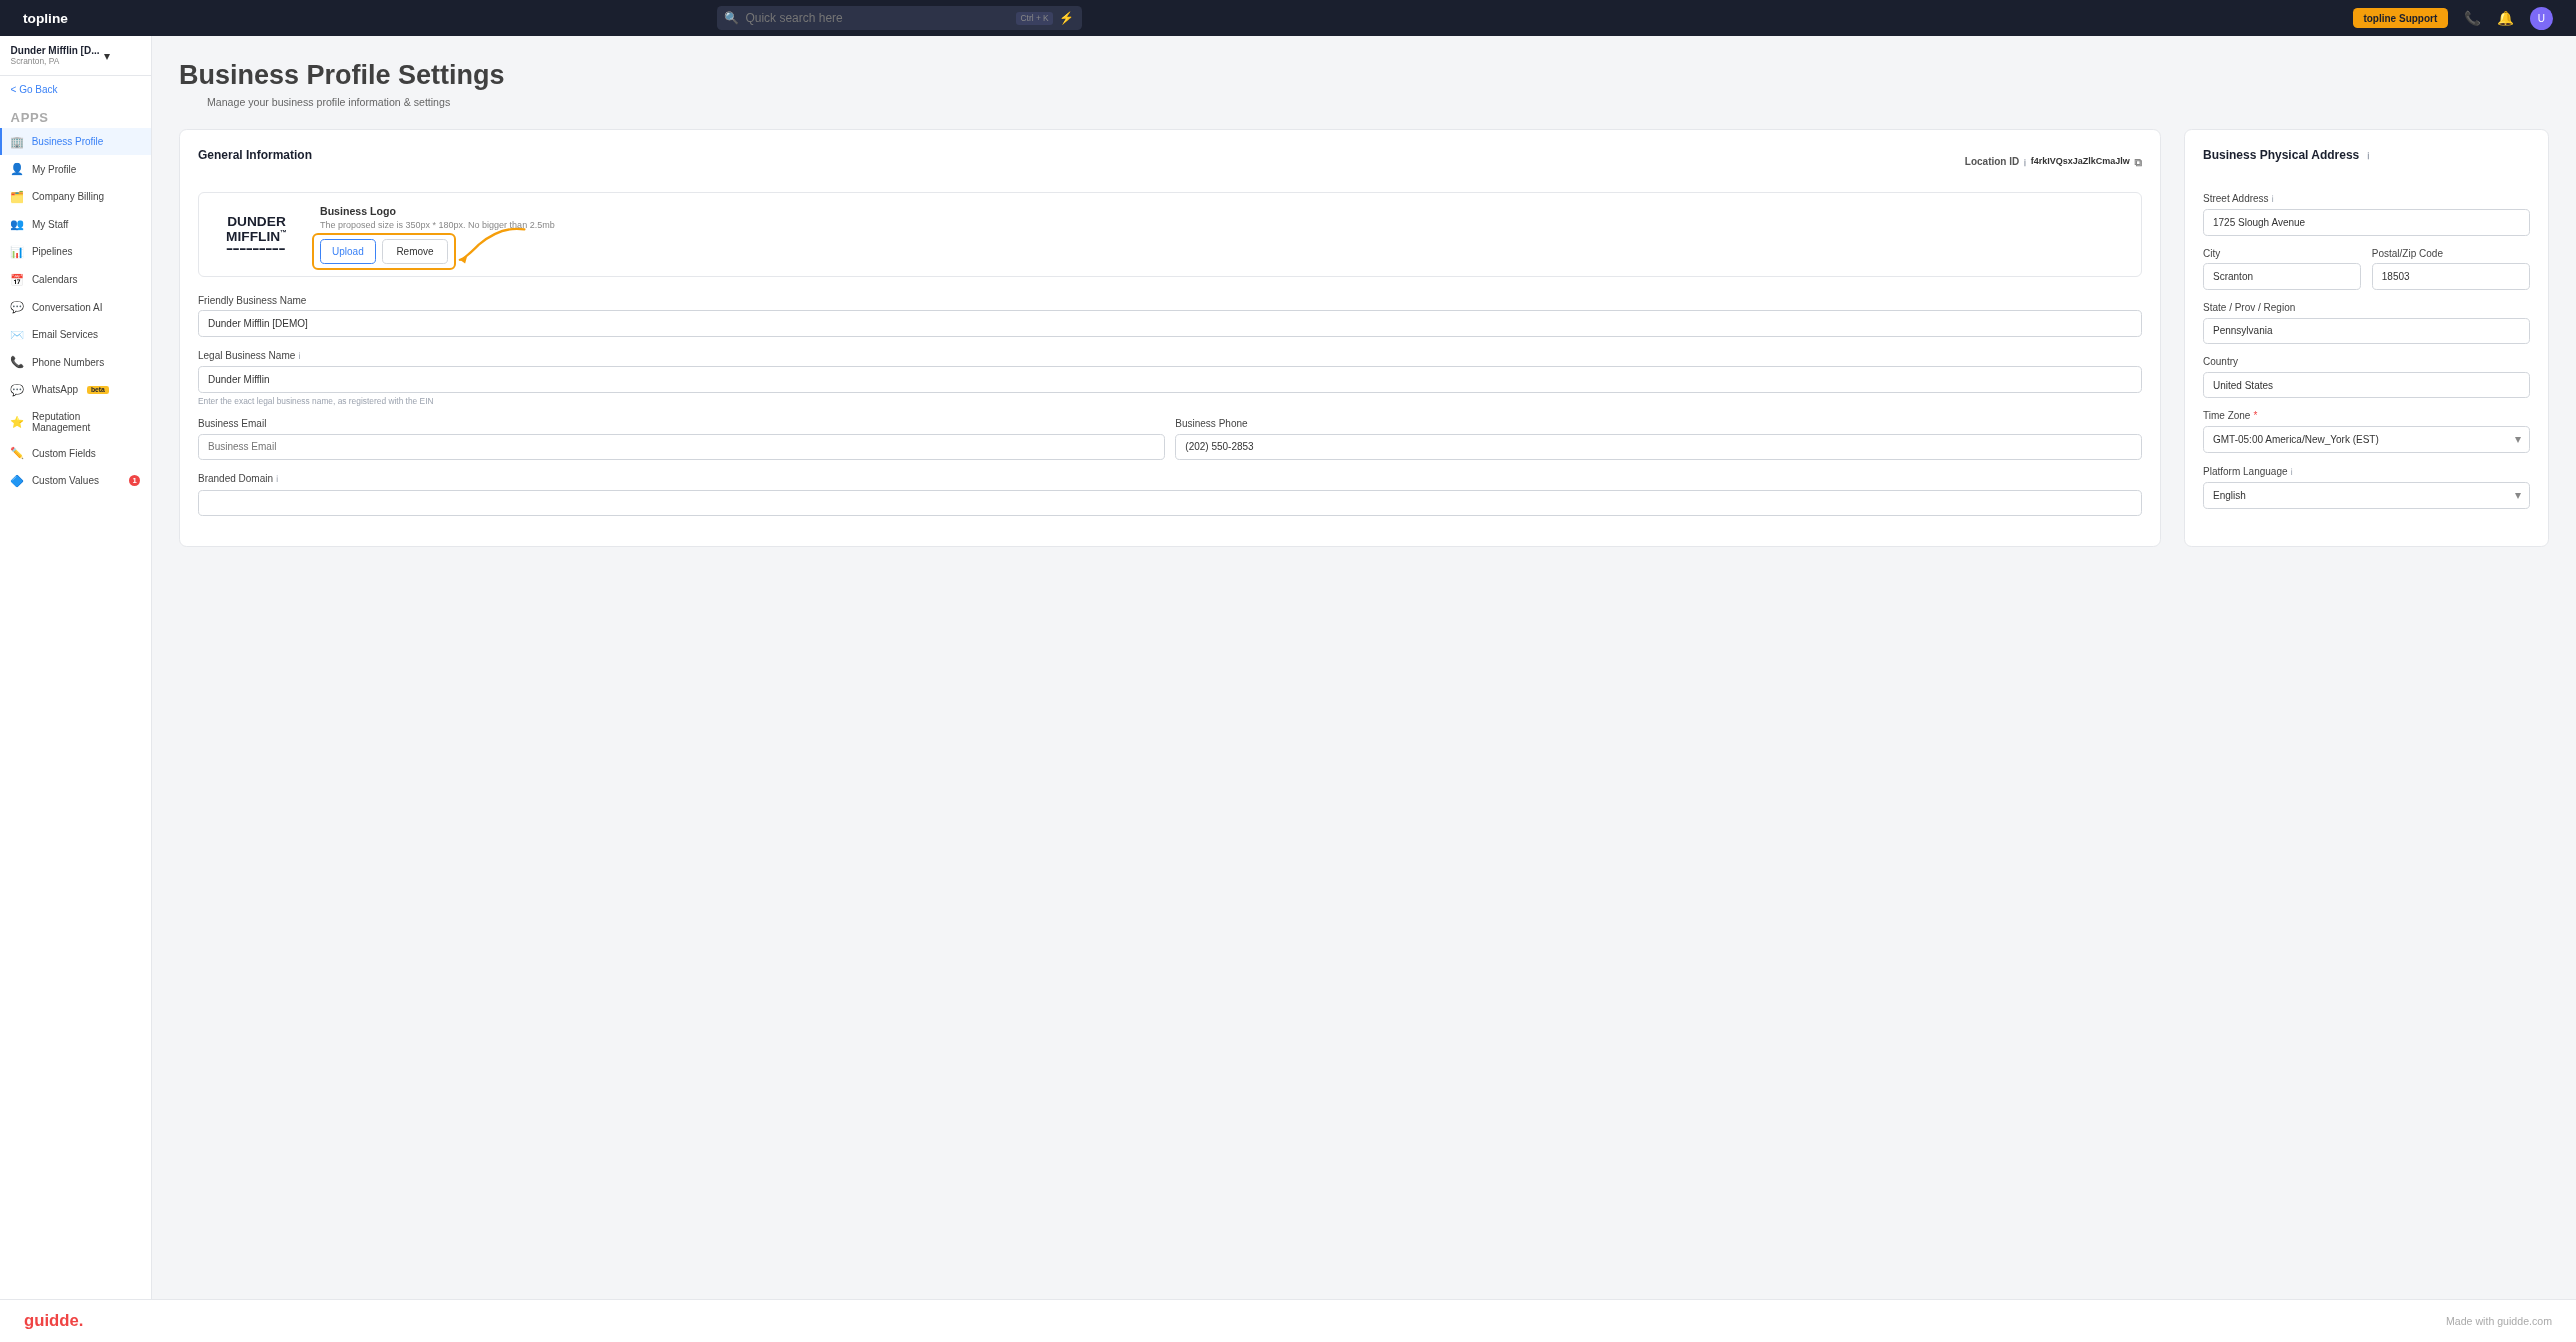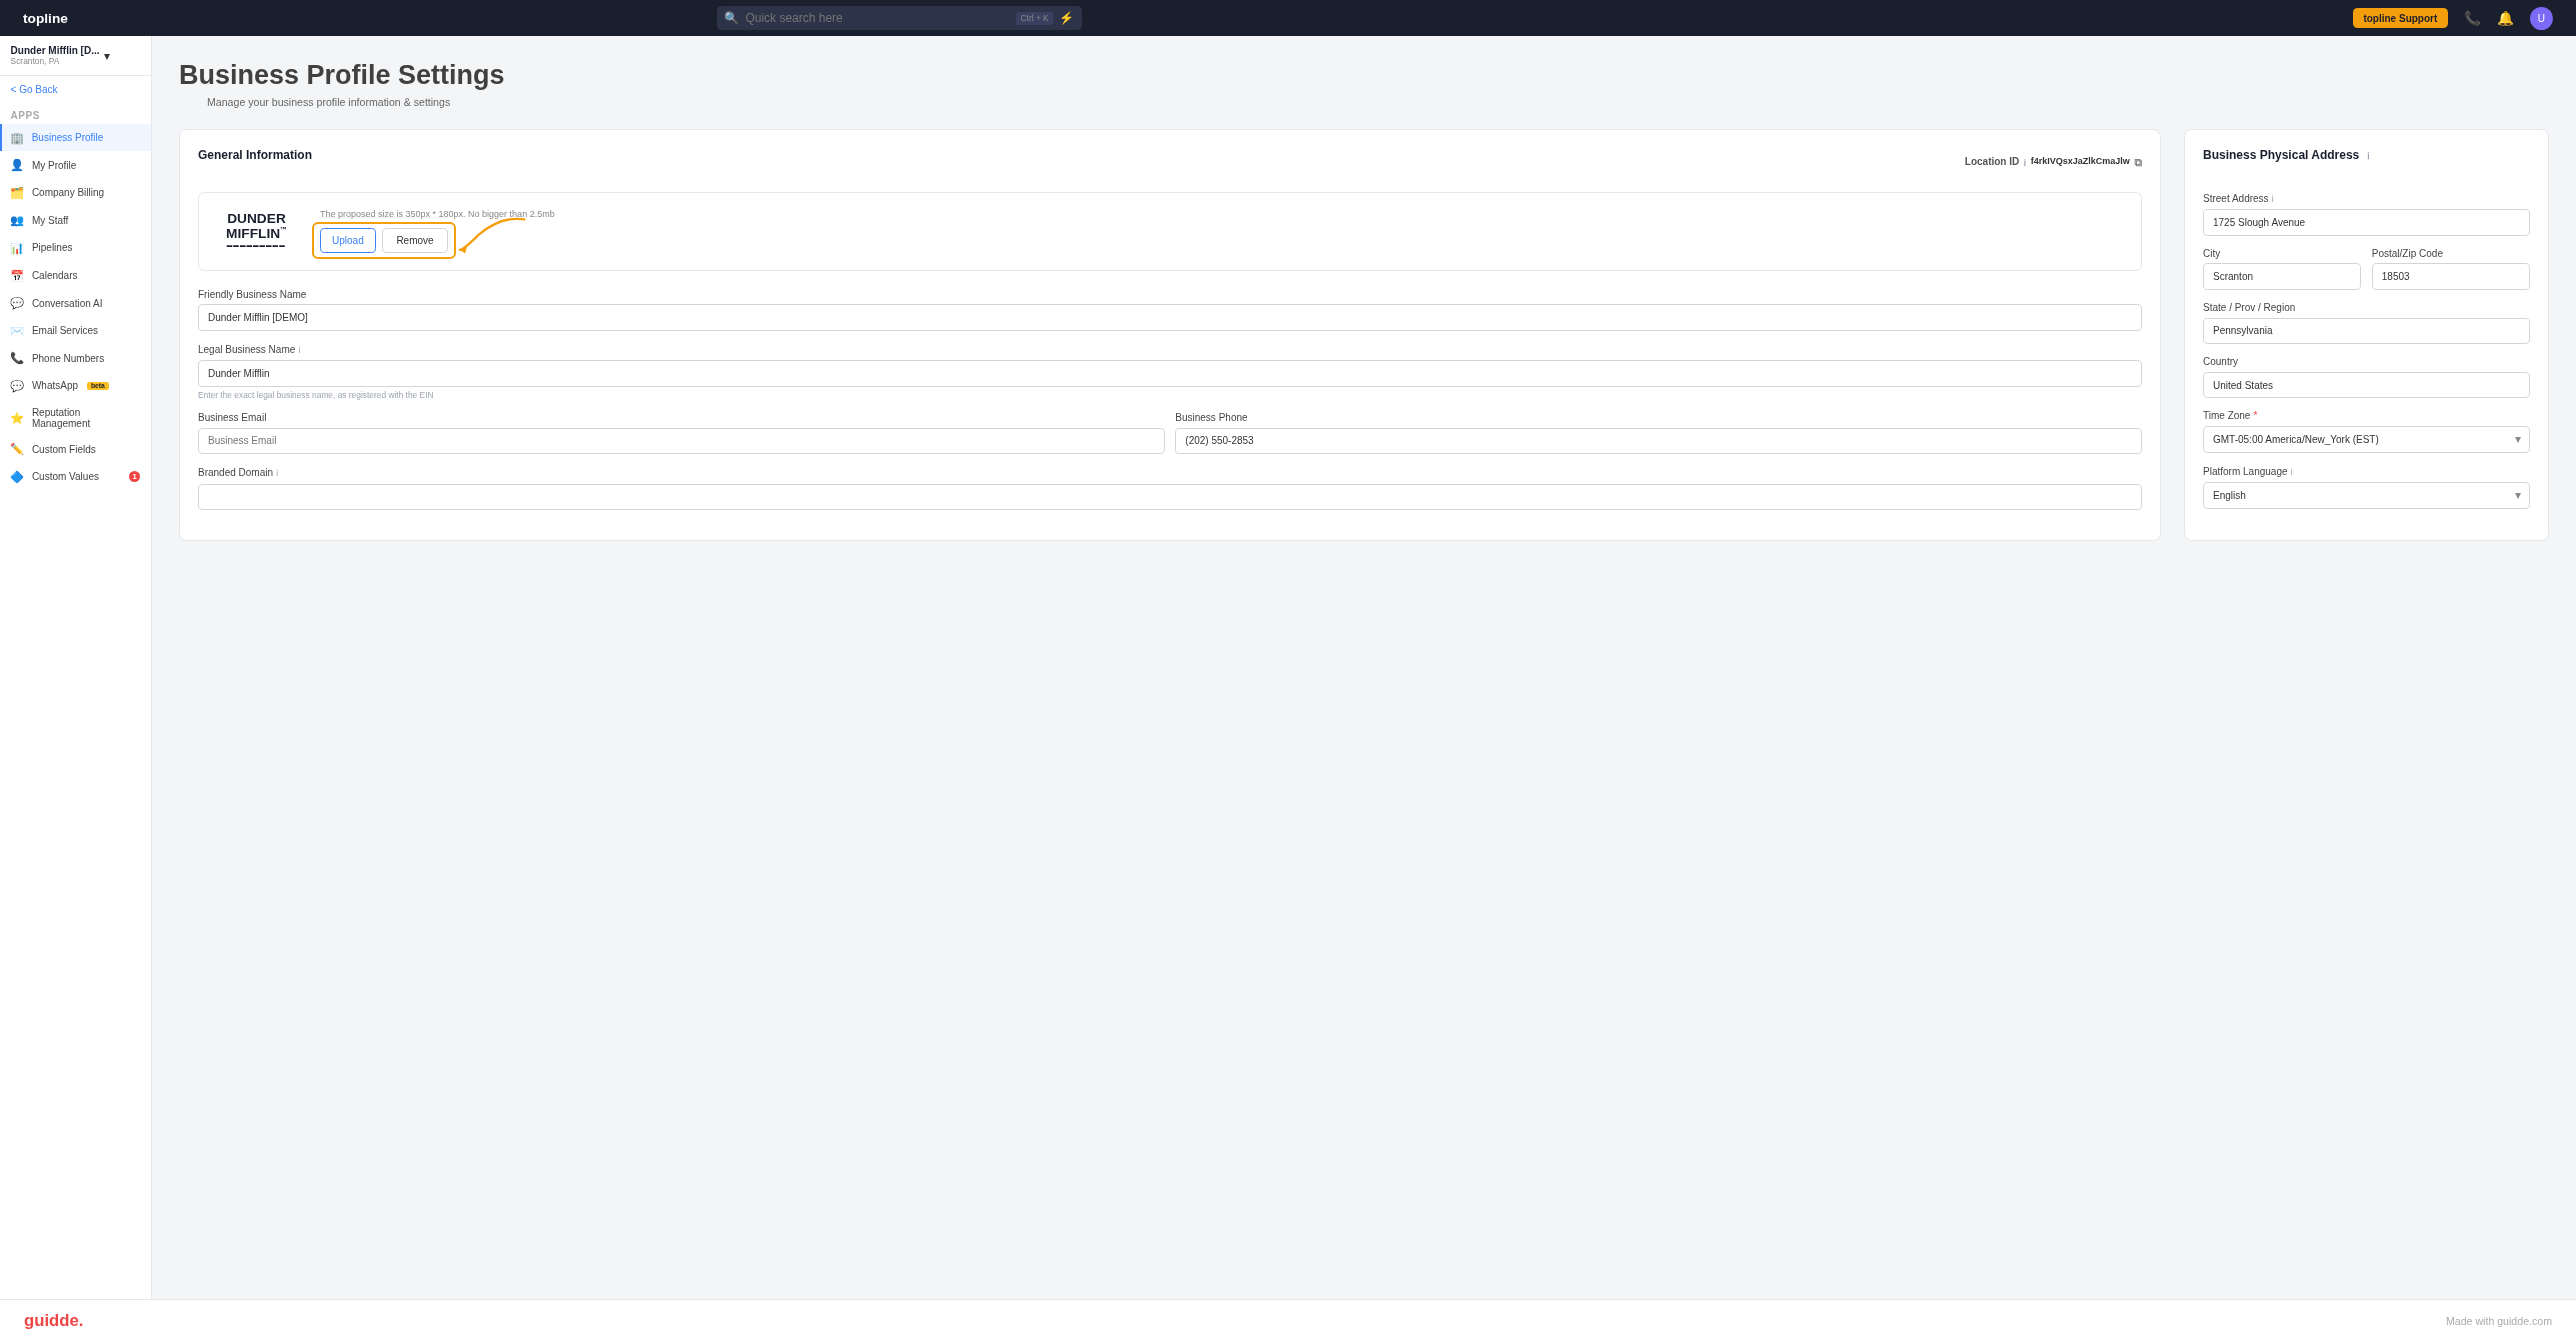--- a/index.html
+++ b/index.html
@@ -129,7 +129,7 @@
       gap: 3px;
     }
     .sidebar-section-label {
-      font-size: 10px;
+      font-size: 13px;
       font-weight: 600;
       color: #aaa;
       padding: 7.6px 10.6px 3px;

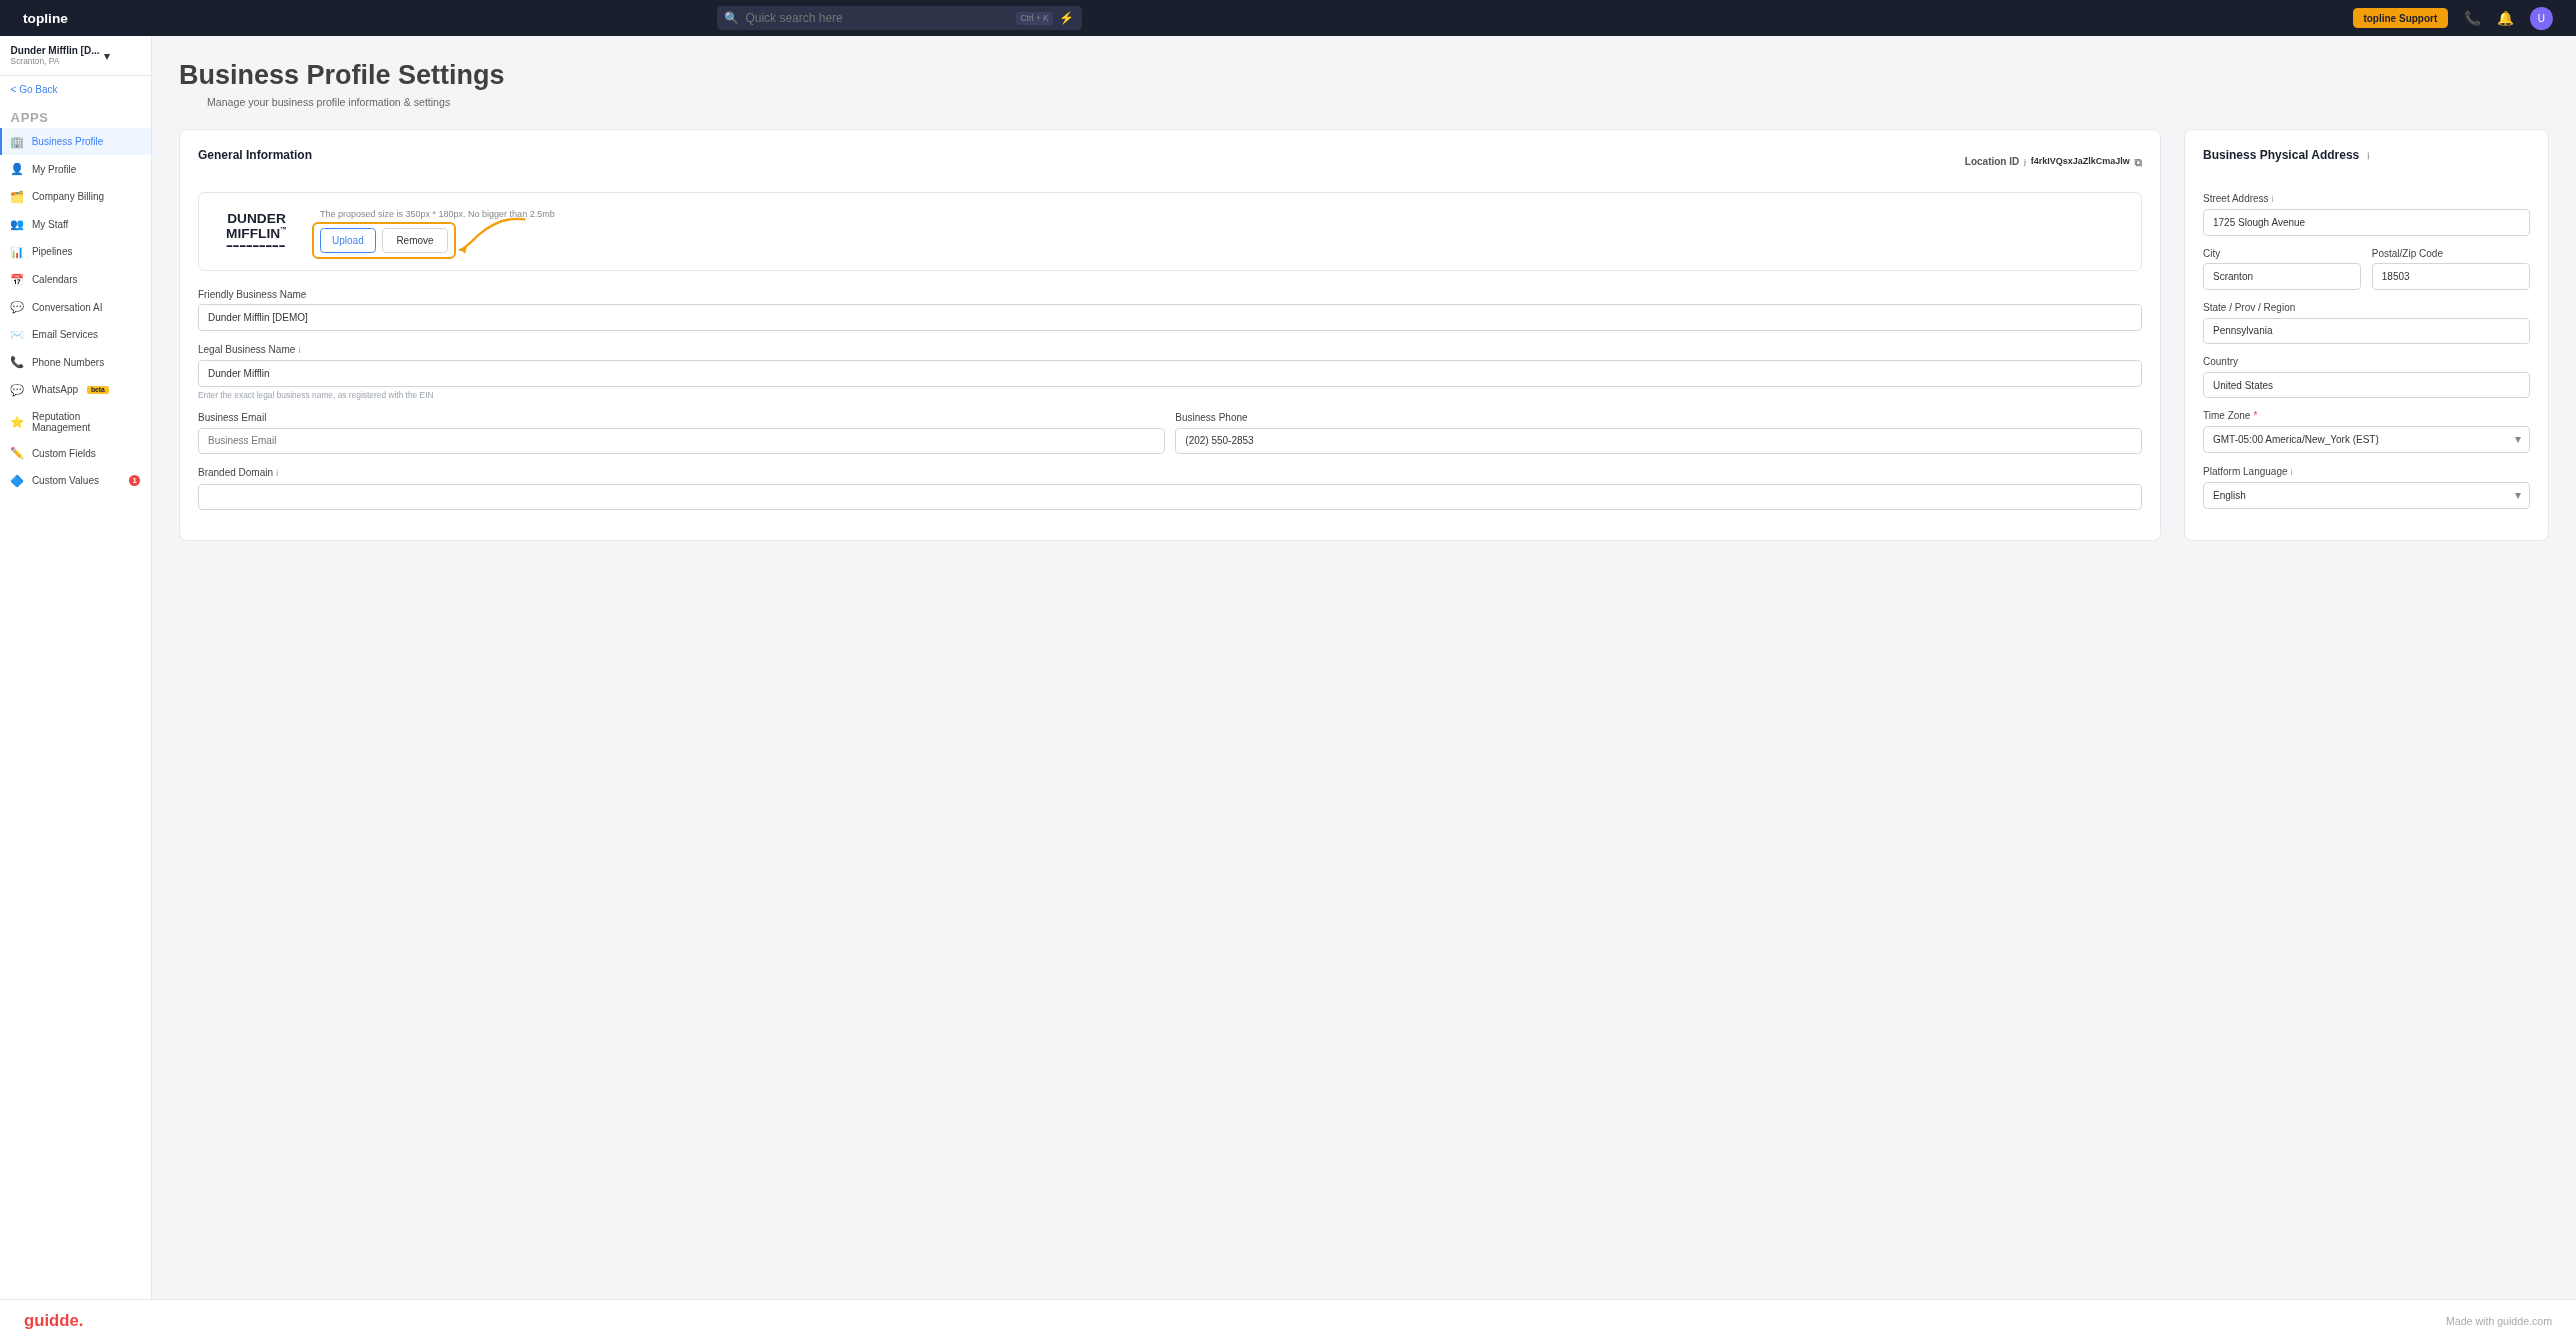--- a/index.html
+++ b/index.html
@@ -531,6 +531,7 @@
             </div>
           </div>
           <div class="logo-info">
+            <div class="logo-info-title">Business Logo</div>
             <div class="logo-info-desc">The proposed size is 350px * 180px. No bigger than 2.5mb</div>
             <div style="position: relative; display: inline-block;">
               <div class="upload-remove-highlight"></div>

